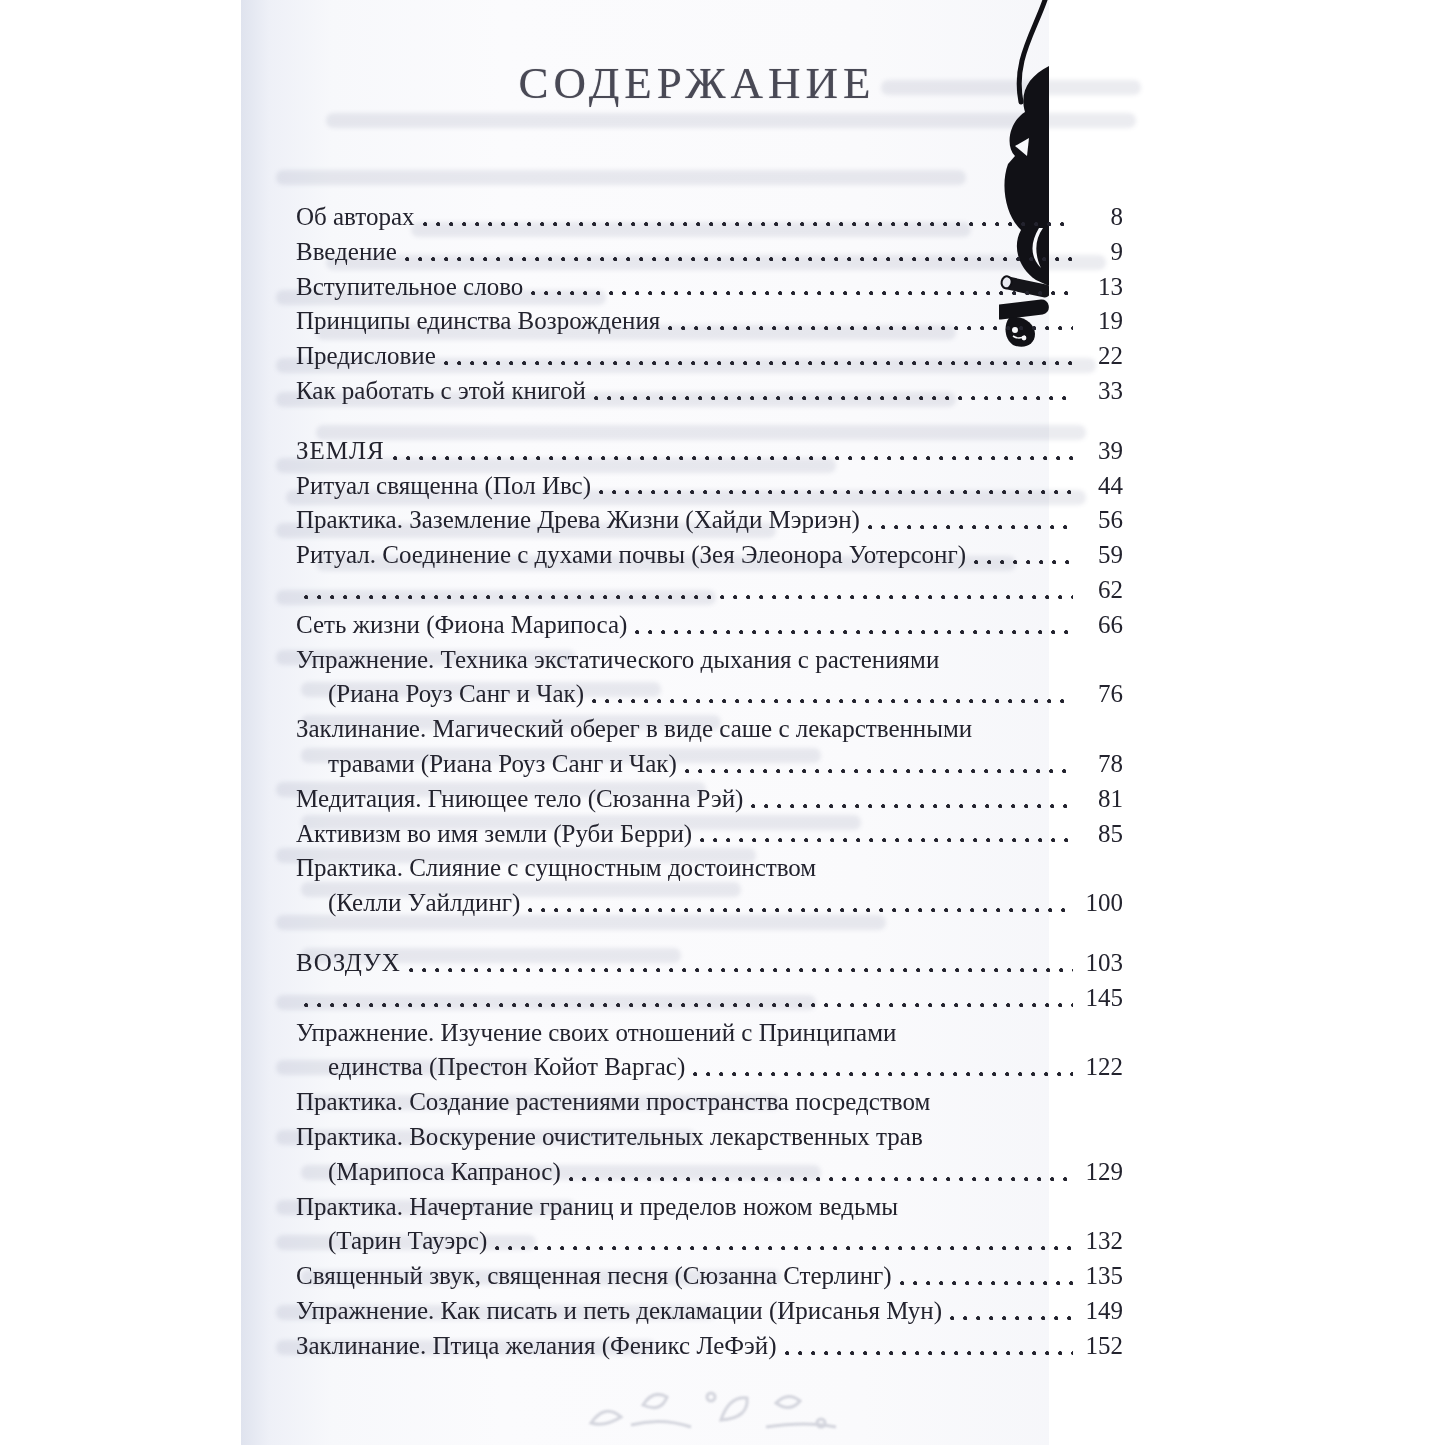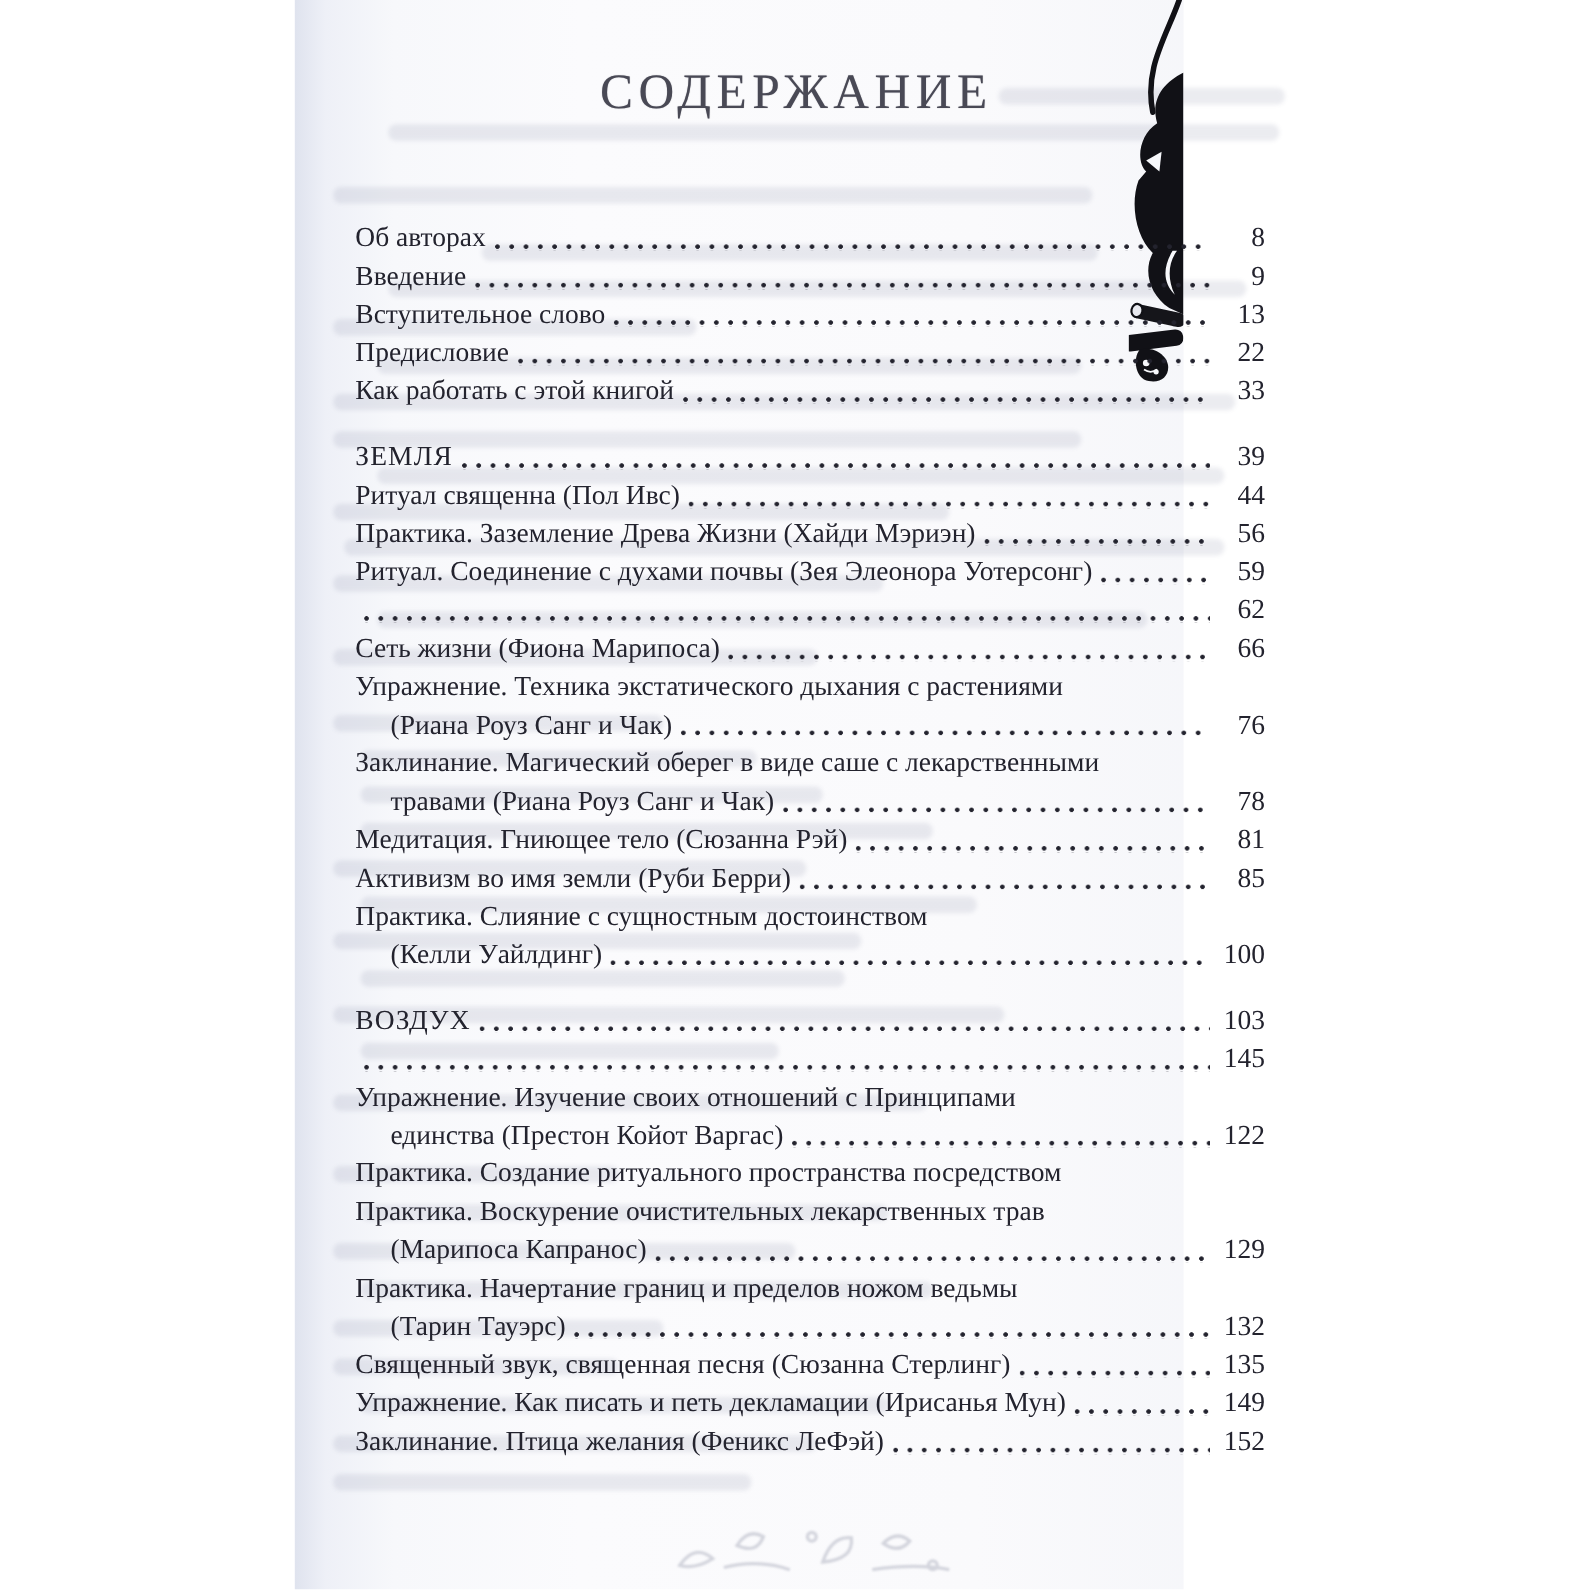--- a/index.html
+++ b/index.html
@@ -8,7 +8,7 @@
 
   
   .book-page{
-    position:absolute;left:268px;top:0;width:808px;height:1445px;
+    position:absolute;left:241px;top:0;width:808px;height:1445px;
     background:linear-gradient(90deg,#dfe3ee 0px,#eef0f7 28px,#f7f8fb 90px,
                #fbfbfd 260px,#fafafc 620px,#f4f5f9 900px,#eef0f6 938px);
   }

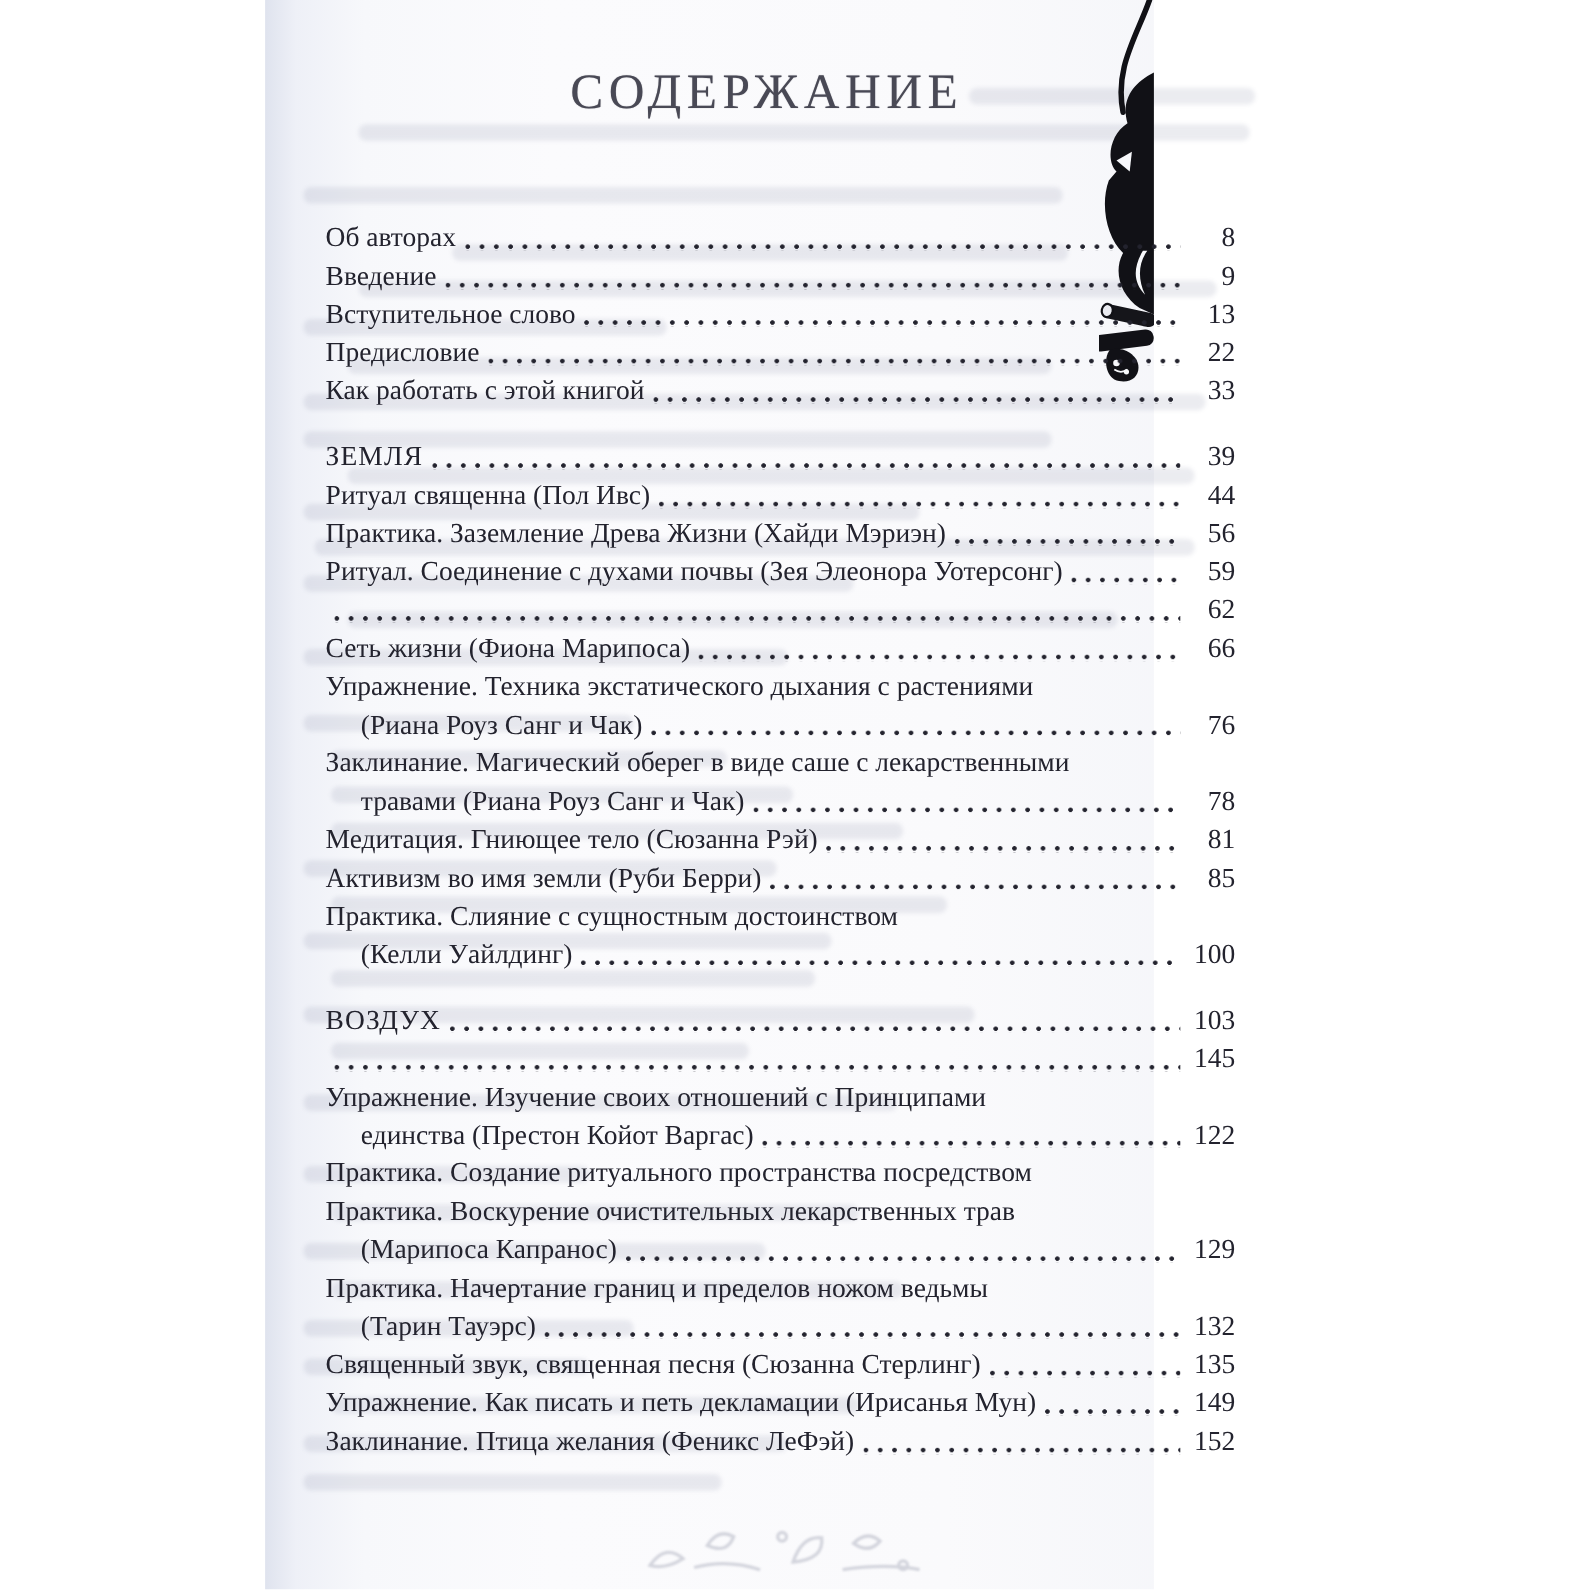--- a/index.html
+++ b/index.html
@@ -146,6 +146,11 @@
           <span class="num">13</span>
         </div>
         <div class="row">
+          <span class="label">Принципы единства Возрождения</span>
+          <span class="dots"></span>
+          <span class="num">19</span>
+        </div>
+        <div class="row">
           <span class="label">Предисловие</span>
           <span class="dots"></span>
           <span class="num">22</span>

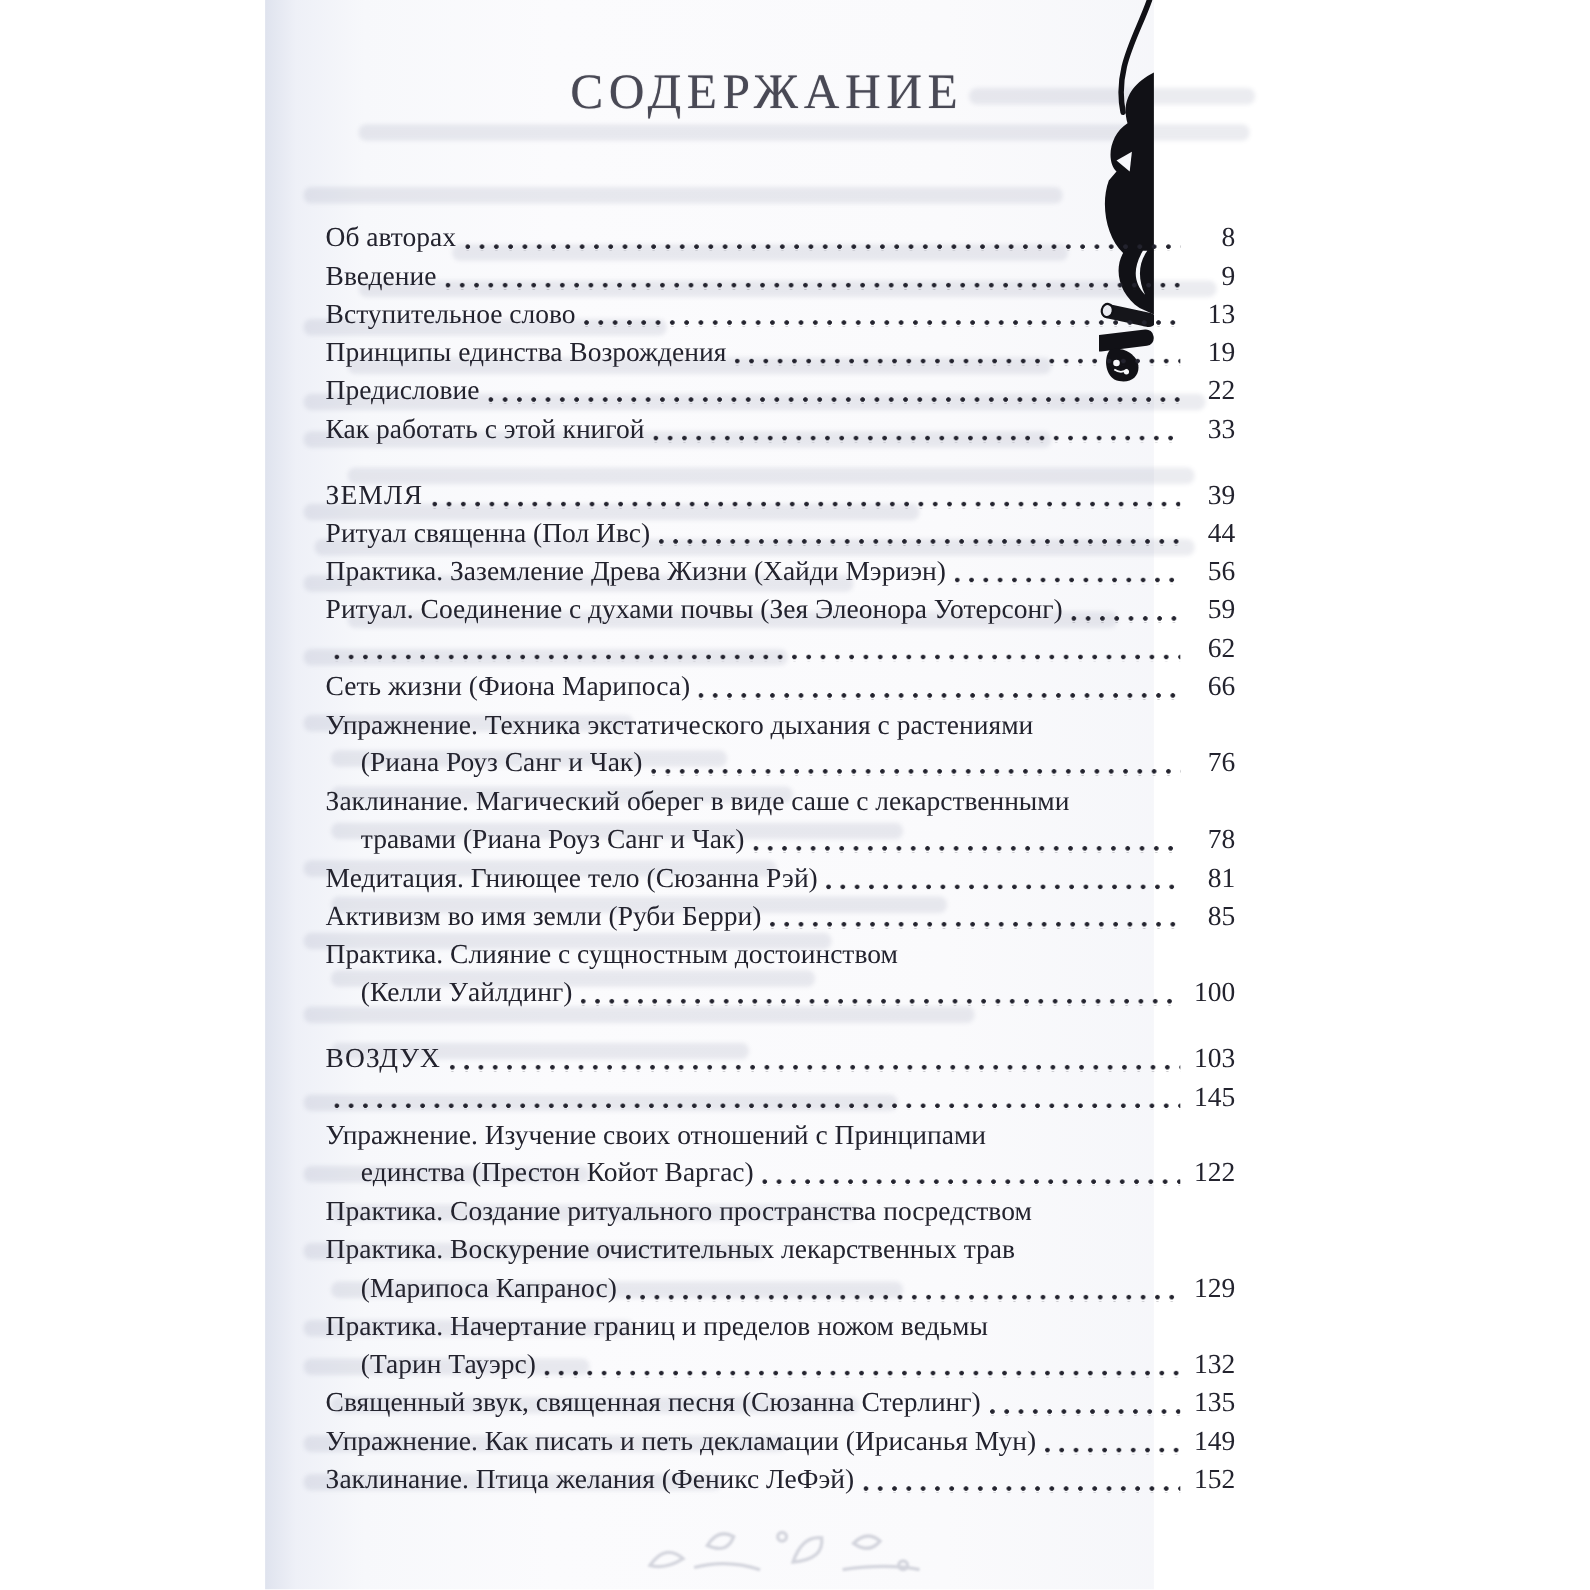--- a/index.html
+++ b/index.html
@@ -241,7 +241,7 @@
           <span class="num">122</span>
         </div>
         <div class="row">
-          <span class="label">Практика. Создание ритуального пространства посредством</span>
+          <span class="label">Практика. Создание растениями пространства посредством</span>
         </div>
         <div class="row">
           <span class="label">Практика. Воскурение очистительных лекарственных трав</span>

